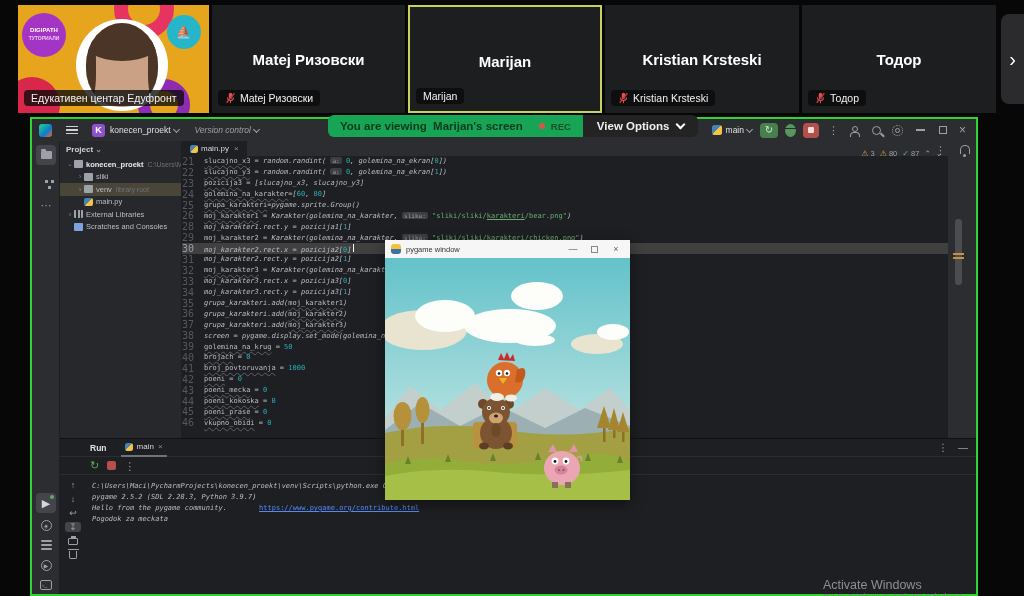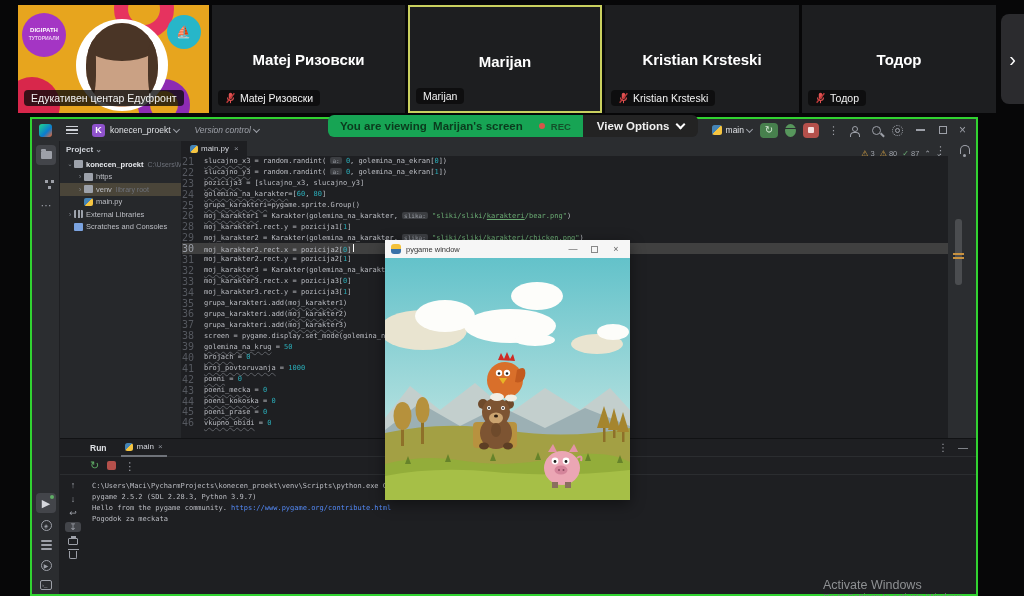--- a/index.html
+++ b/index.html
@@ -118,7 +118,7 @@
   .code-line .ln{width:22px;flex:0 0 22px;text-align:left;padding-right:9px;color:#55585f;font-size:10px;}
   .code-line.cur{background:#404040;}
   .code-line.cur .ln{color:#9a9ea6;}
-  .tk-d{color:#bcbec4;}
+  .tk-d{color:#bcbec4;font-style:italic;}
   .tk-u{color:#bcbec4;text-decoration:underline wavy #5e6166;text-underline-offset:2px;text-decoration-thickness:1px;}
   .tk-n{color:#2aacb8;}
   .tk-s{color:#6aab73;}

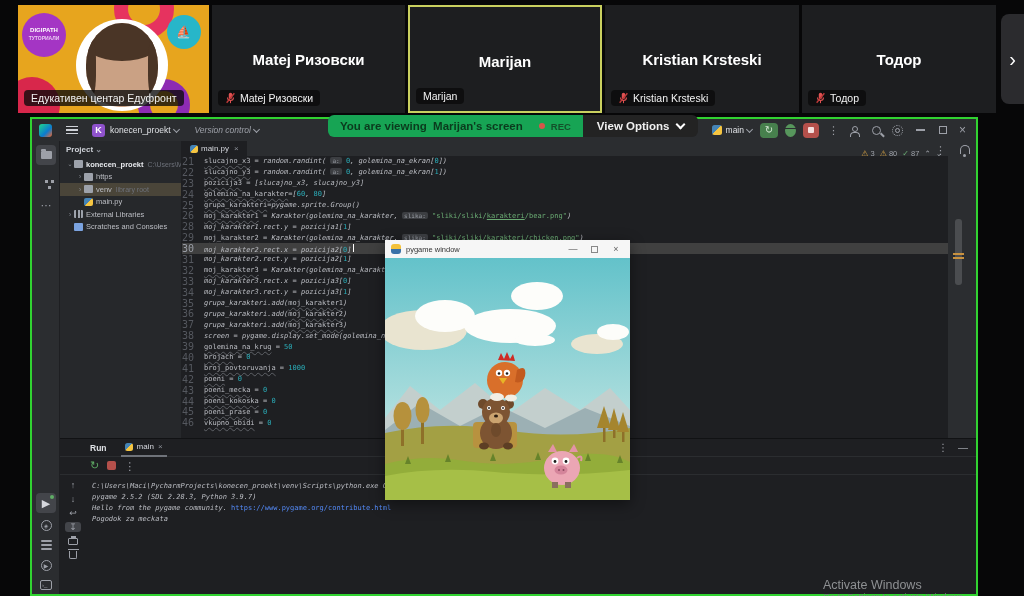--- a/index.html
+++ b/index.html
@@ -325,7 +325,7 @@
           <div class="trow" style="padding-left: 16px;">
             <span class="tchev">›</span>
             <span class="ti ti-folder"></span>
-            <span>https</span>
+            <span>sliki</span>
           </div>
           <div class="trow sel" style="padding-left: 16px;">
             <span class="tchev">›</span>

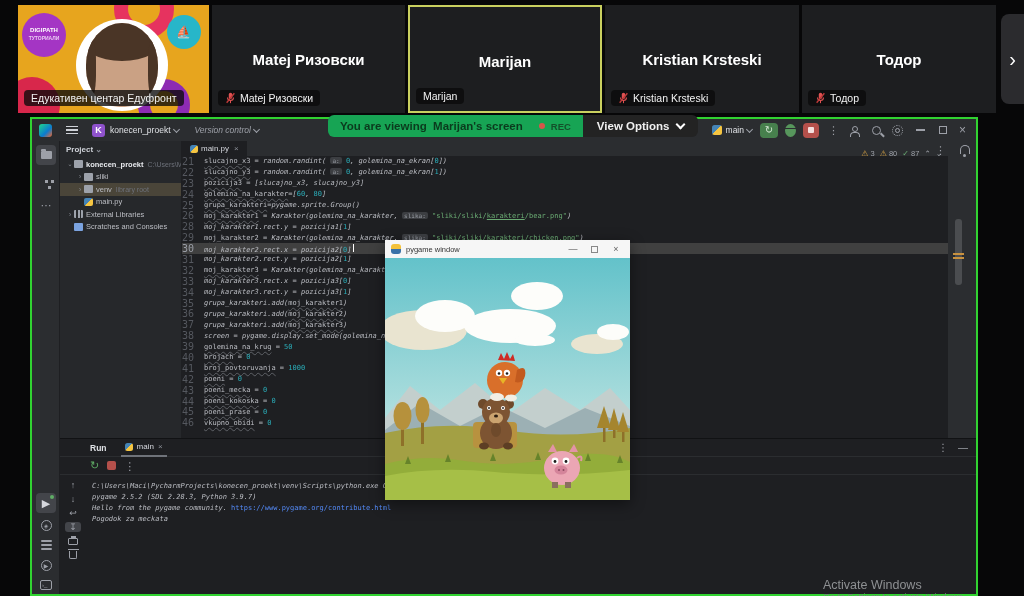--- a/index.html
+++ b/index.html
@@ -124,7 +124,7 @@
   .tk-s{color:#6aab73;}
   .tk-su{color:#6aab73;text-decoration:underline;text-underline-offset:1px;}
   .tk-h{background:#3c3e42;color:#9a9ea6;border-radius:2px;font-size:6px;padding:0 2px;}
-  .tk-lk{color:#548af7;}
+  .tk-lk{color:#548af7;text-decoration:underline;margin-left:28px;}
   .caret{display:inline-block;width:1px;height:8px;background:#fff;margin-left:1px;}
   .inspect{position:absolute;right:34px;top:30px;display:flex;gap:5px;align-items:center;
     font-size:7.5px;color:#9da0a8;z-index:5;}

